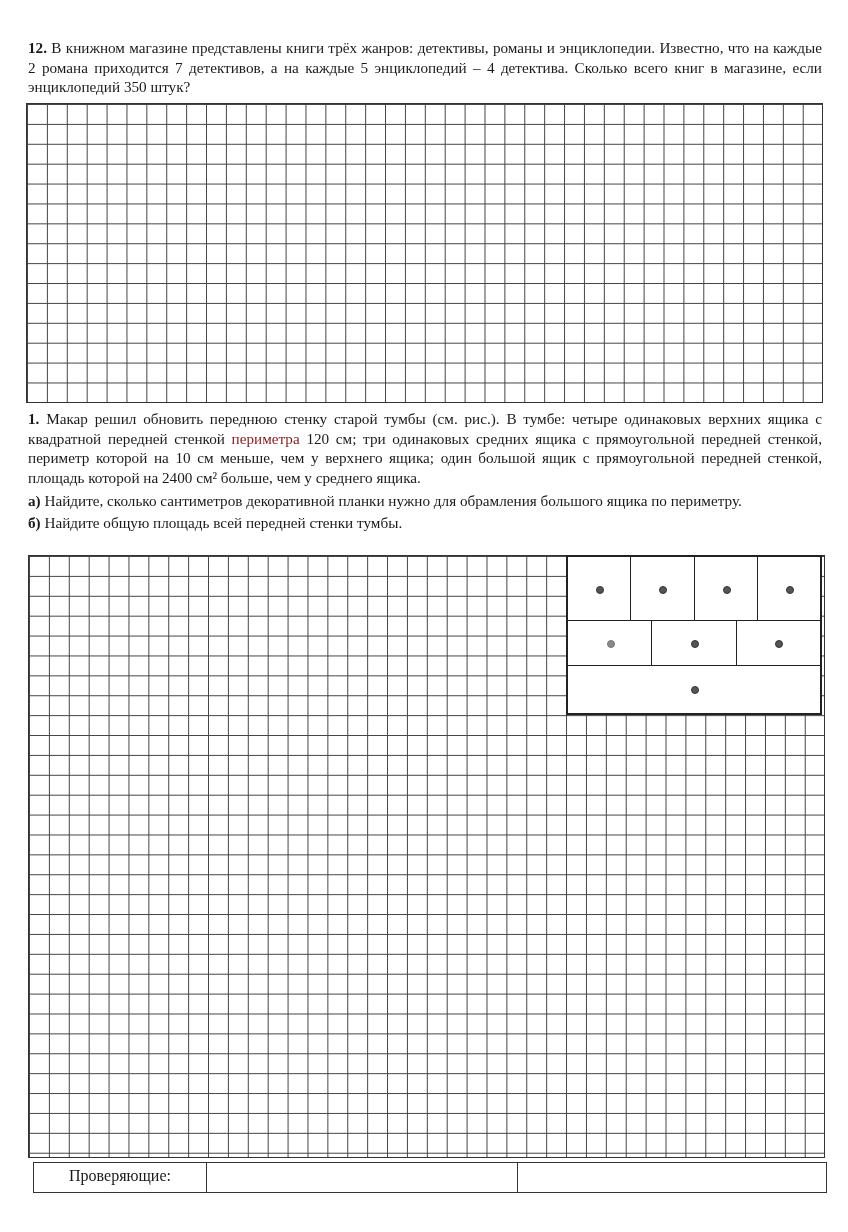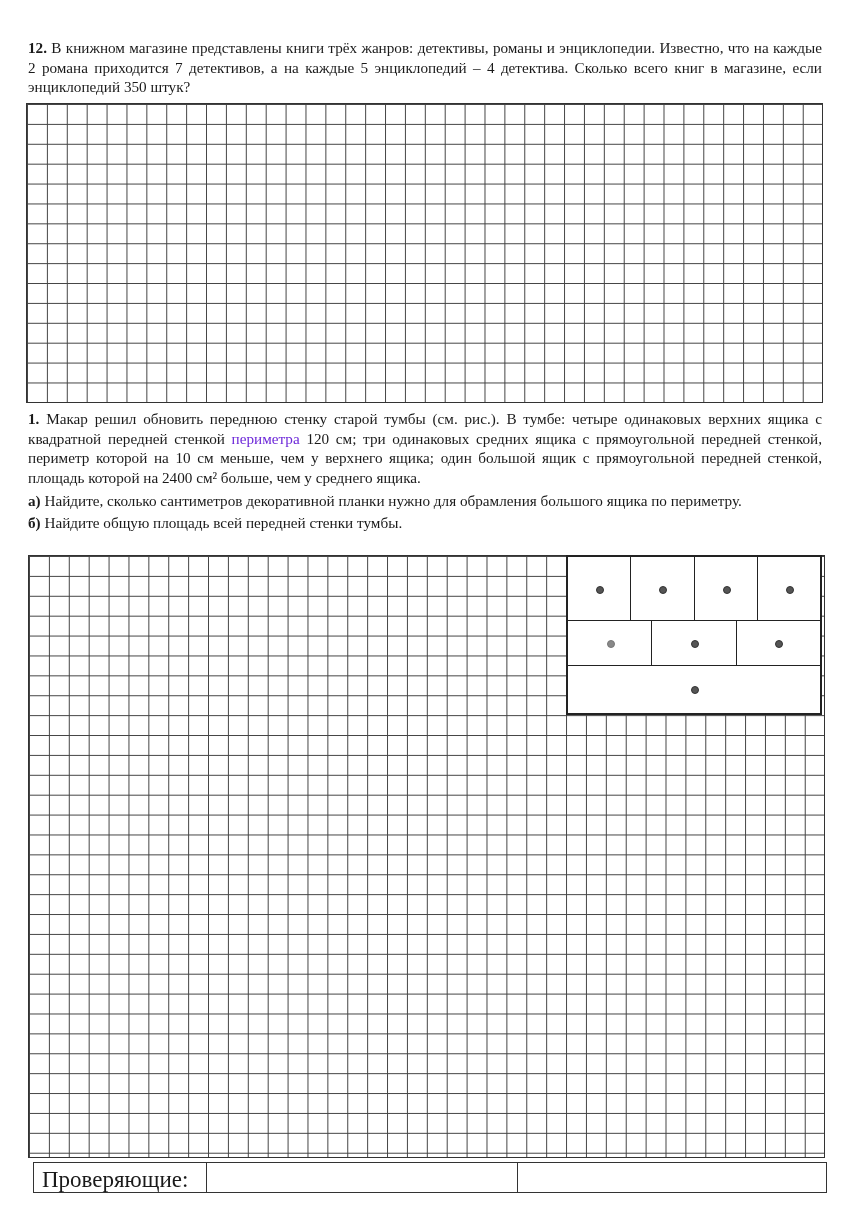--- a/index.html
+++ b/index.html
@@ -8,7 +8,7 @@
   .para { position: absolute; left: 28px; width: 794px; font-size: 15.2px; line-height: 19.5px;
           text-align: justify; }
   .num { font-weight: bold; }
-  .grey { color: #6d28d9; }
+  .grey { color: #7f1d1d; }
   .grid { position: absolute; border: 1.5px solid #333;
           background-image:
             linear-gradient(to right, #444 1.2px, transparent 1.2px),

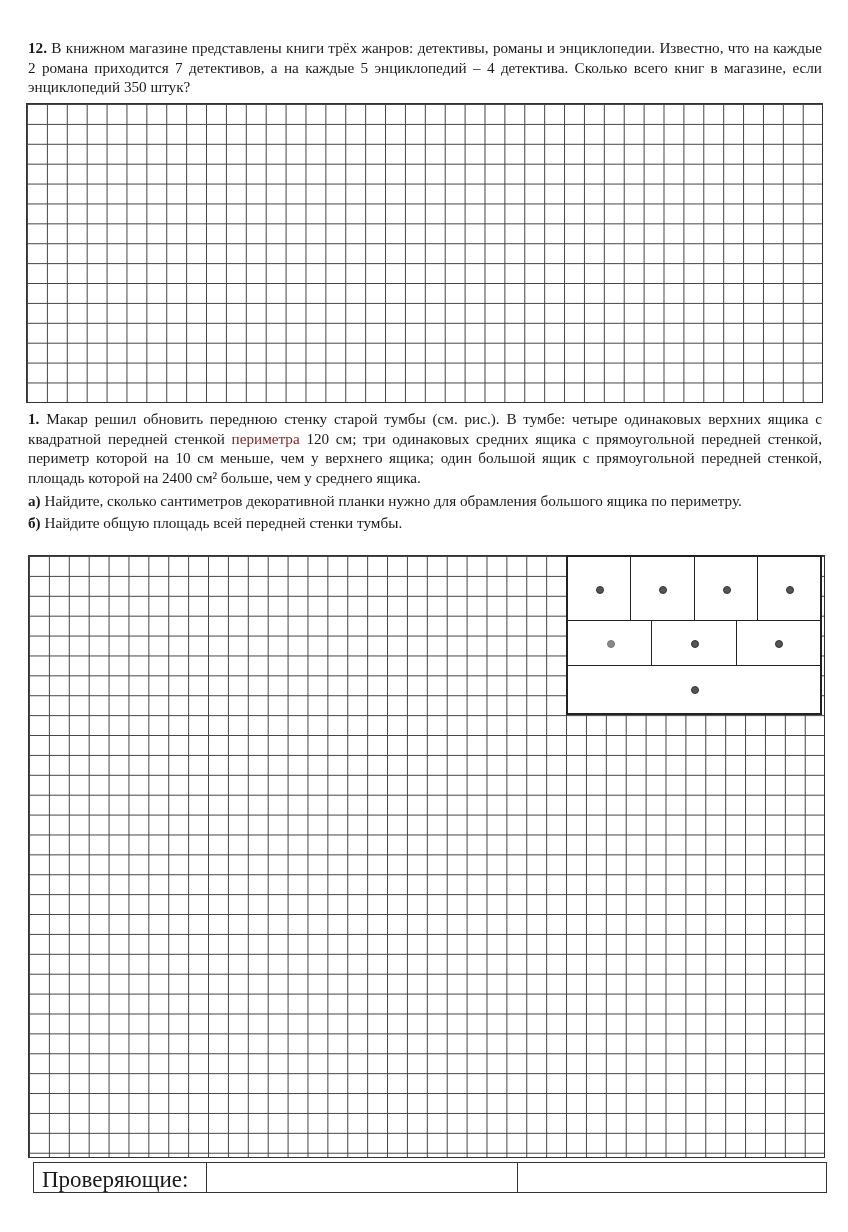--- a/index.html
+++ b/index.html
@@ -28,7 +28,7 @@
             border: 1.5px solid #333; box-sizing: border-box; display: flex; }
   .footer .f { border-right: 1.5px solid #333; box-sizing: border-box; height: 100%; }
   .footer .f:last-child { border-right: none; }
-  .footer .label { font-size: 23px; padding: 4px 8px; white-space: nowrap; }
+  .footer .label { font-size: 16px; padding: 4px 8px; white-space: nowrap; text-align: center; }
 </style>
 </head>
 <body>

